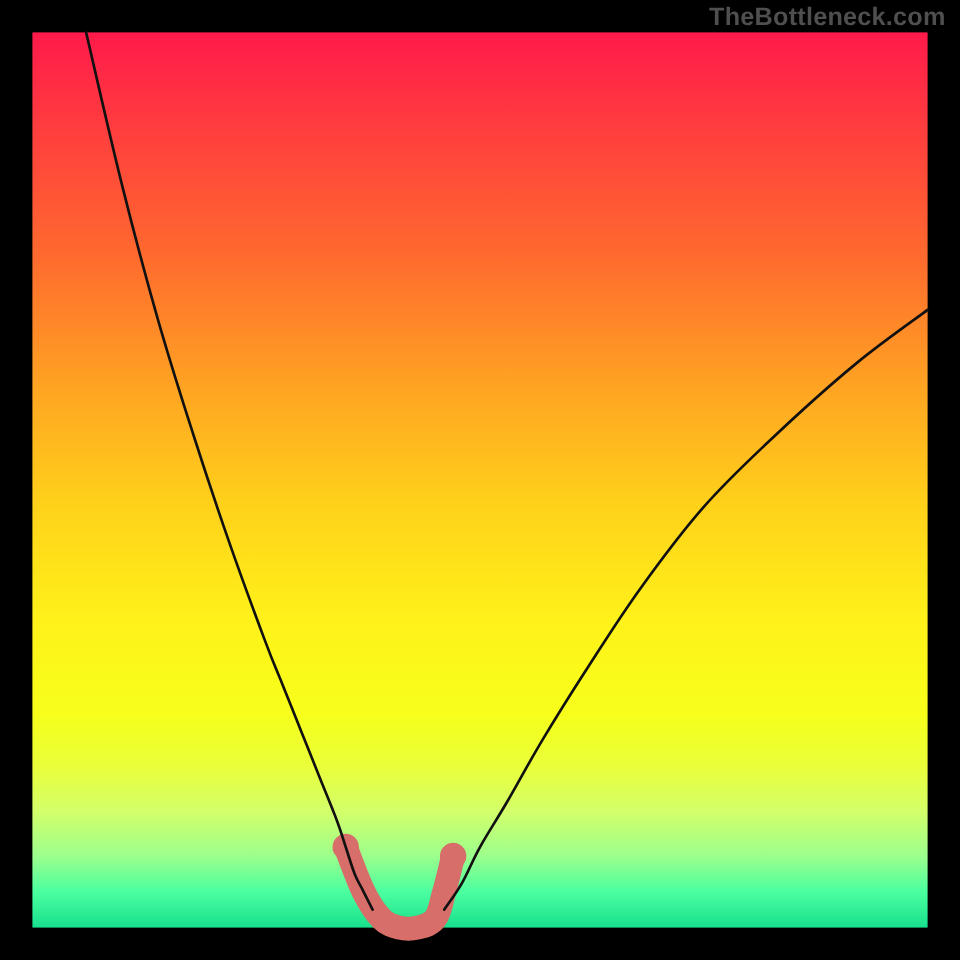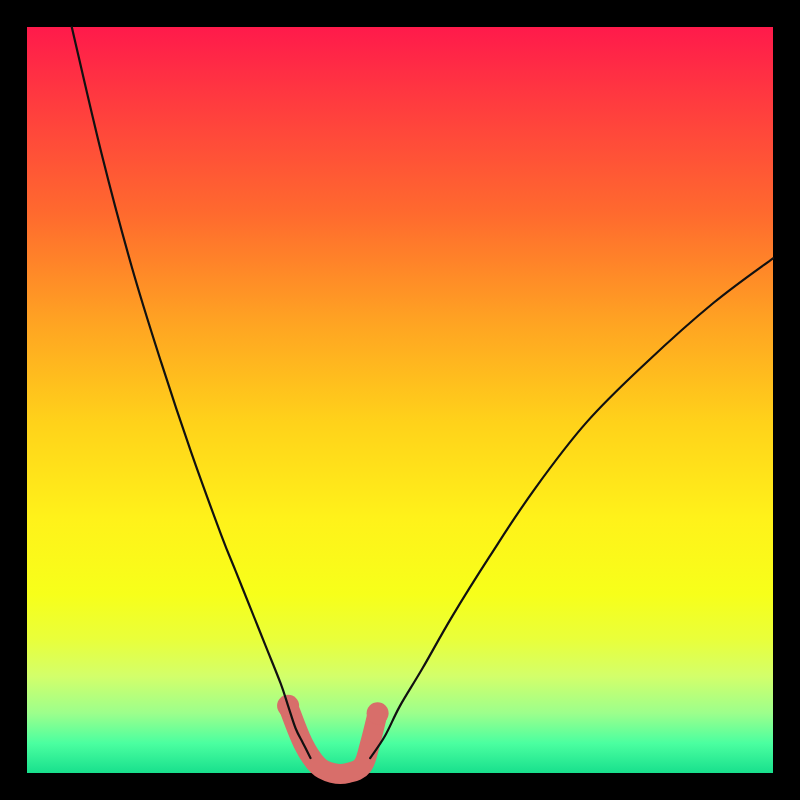--- a/index.html
+++ b/index.html
@@ -65,6 +65,7 @@
       <path id="series-1" class="ink" d="M 343.16 731.08 C 345.8456 727.0516, 352.7088 718.0996, 358.08 708.7 C 363.4512 699.3004000000001, 366.286 690.9452, 373 678.86 C 379.714 666.7748, 385.9804 657.6736, 395.38 641.56 C 404.7796 625.4463999999999, 413.1348 609.482, 425.21999999999997 589.34 C 437.30519999999996 569.1980000000001, 447.7492 552.4876, 462.52 529.6600000000001 C 477.2908 506.83240000000006, 489.82360000000006 486.6904, 507.28000000000003 462.52 C 524.7364 438.34959999999995, 539.3580000000001 418.2076, 559.5 395.38 C 579.6419999999999 372.5524, 596.3524 357.1848, 619.18 335.7 C 642.0075999999999 314.2152, 663.4924000000001 294.81919999999997, 686.32 276.02 C 709.1476 257.2208, 735.2576 239.3168, 746 231.26"></path>
     </svg>
   </div>
+  <div class="watermark">TheBottleneck.com</div>
 </div>
 
 </body></html>

